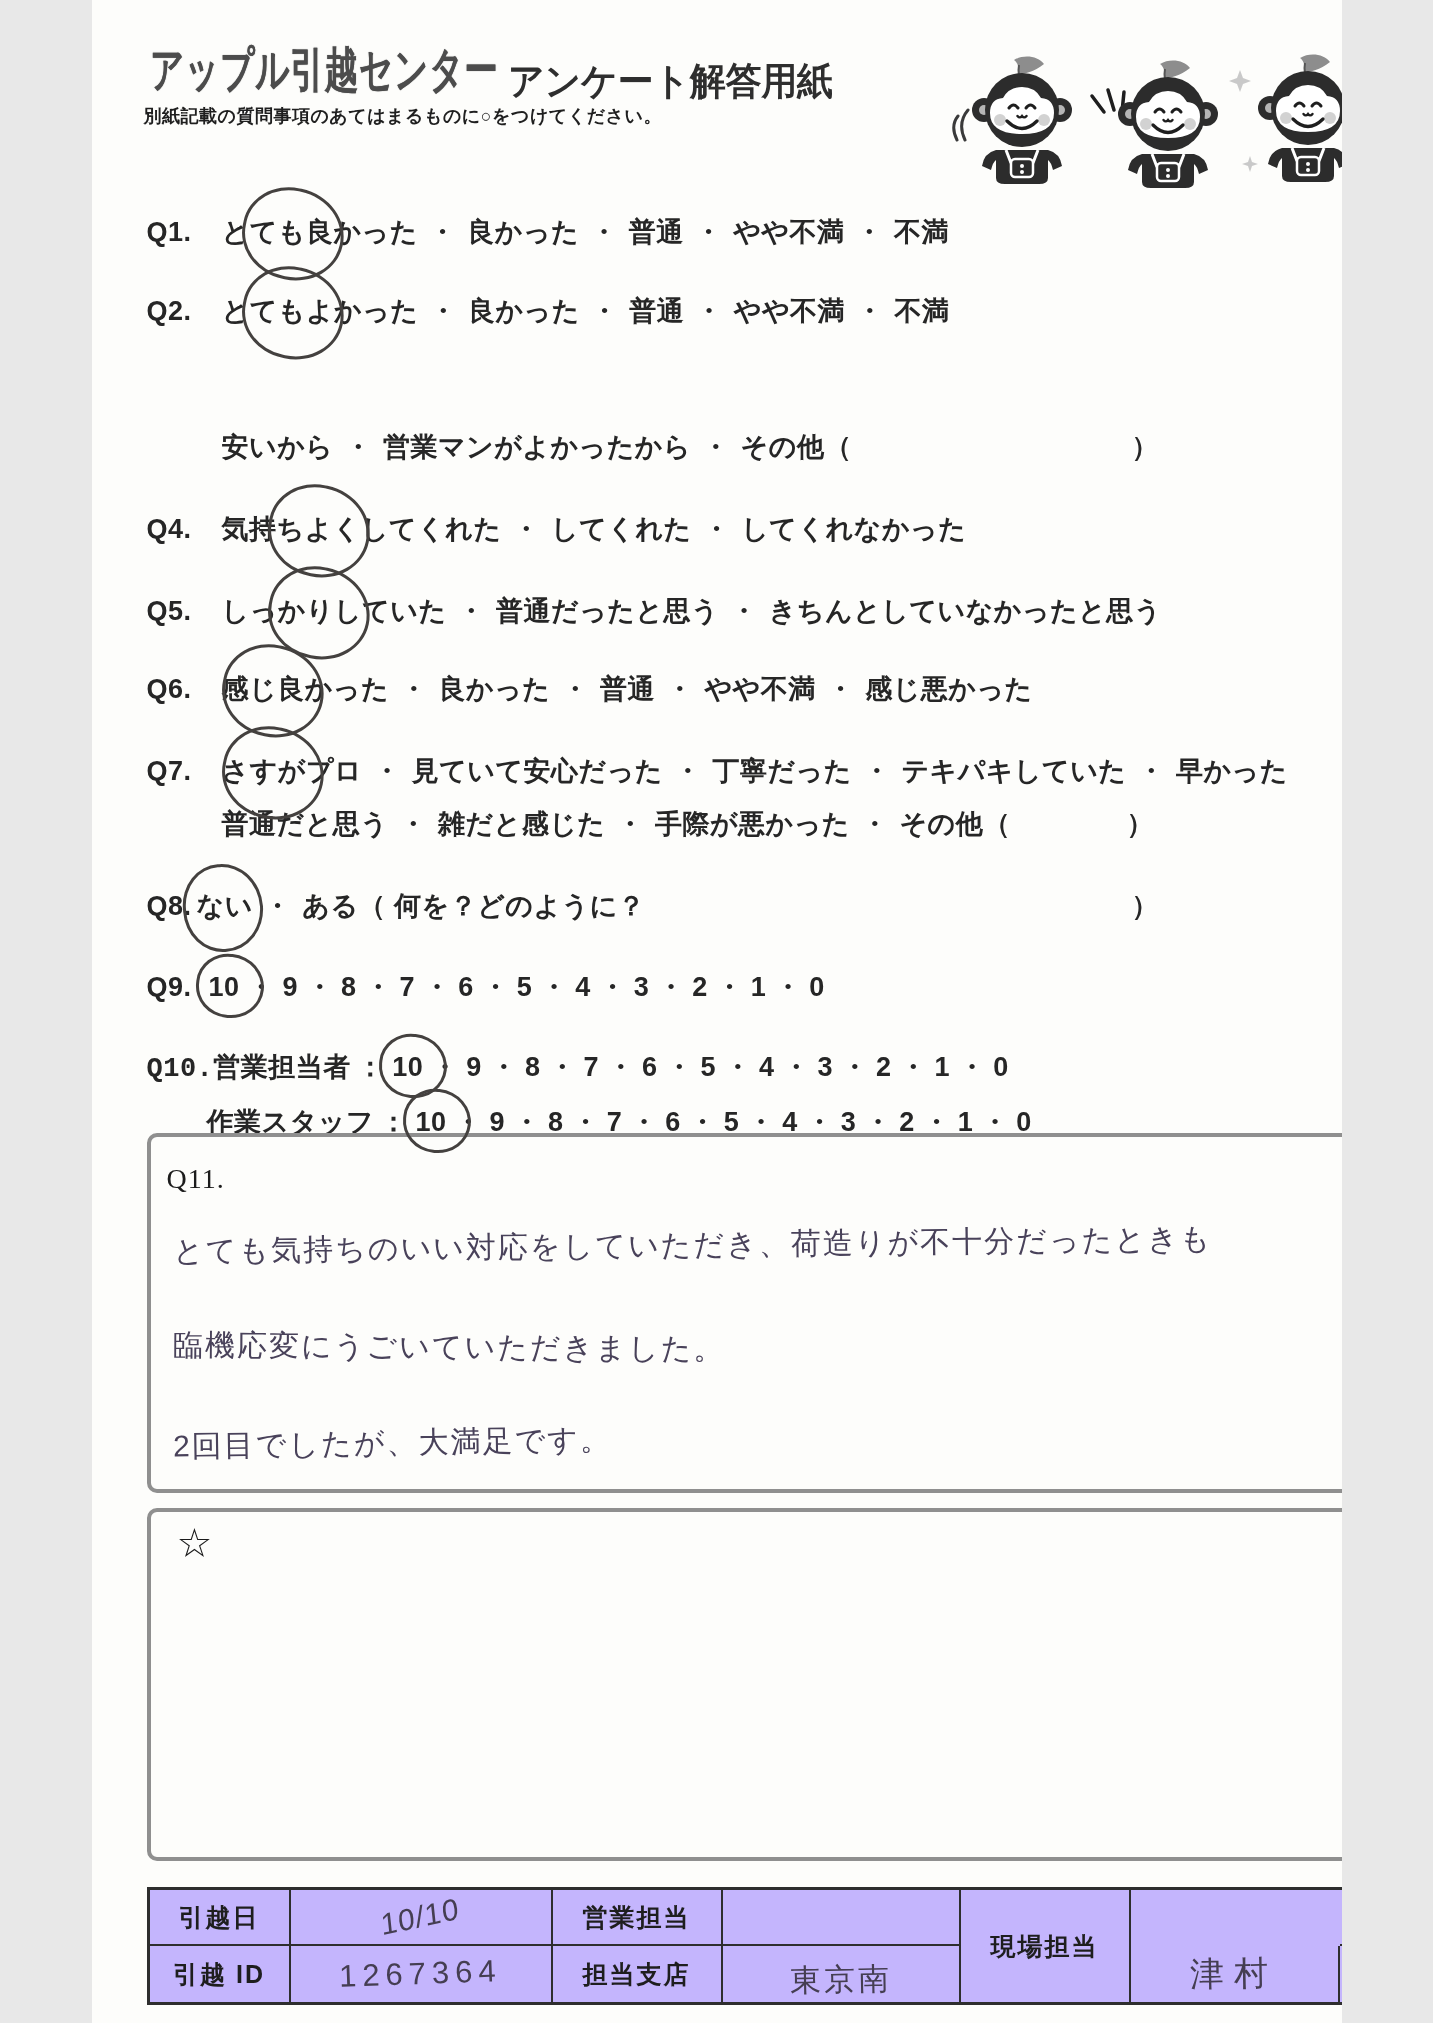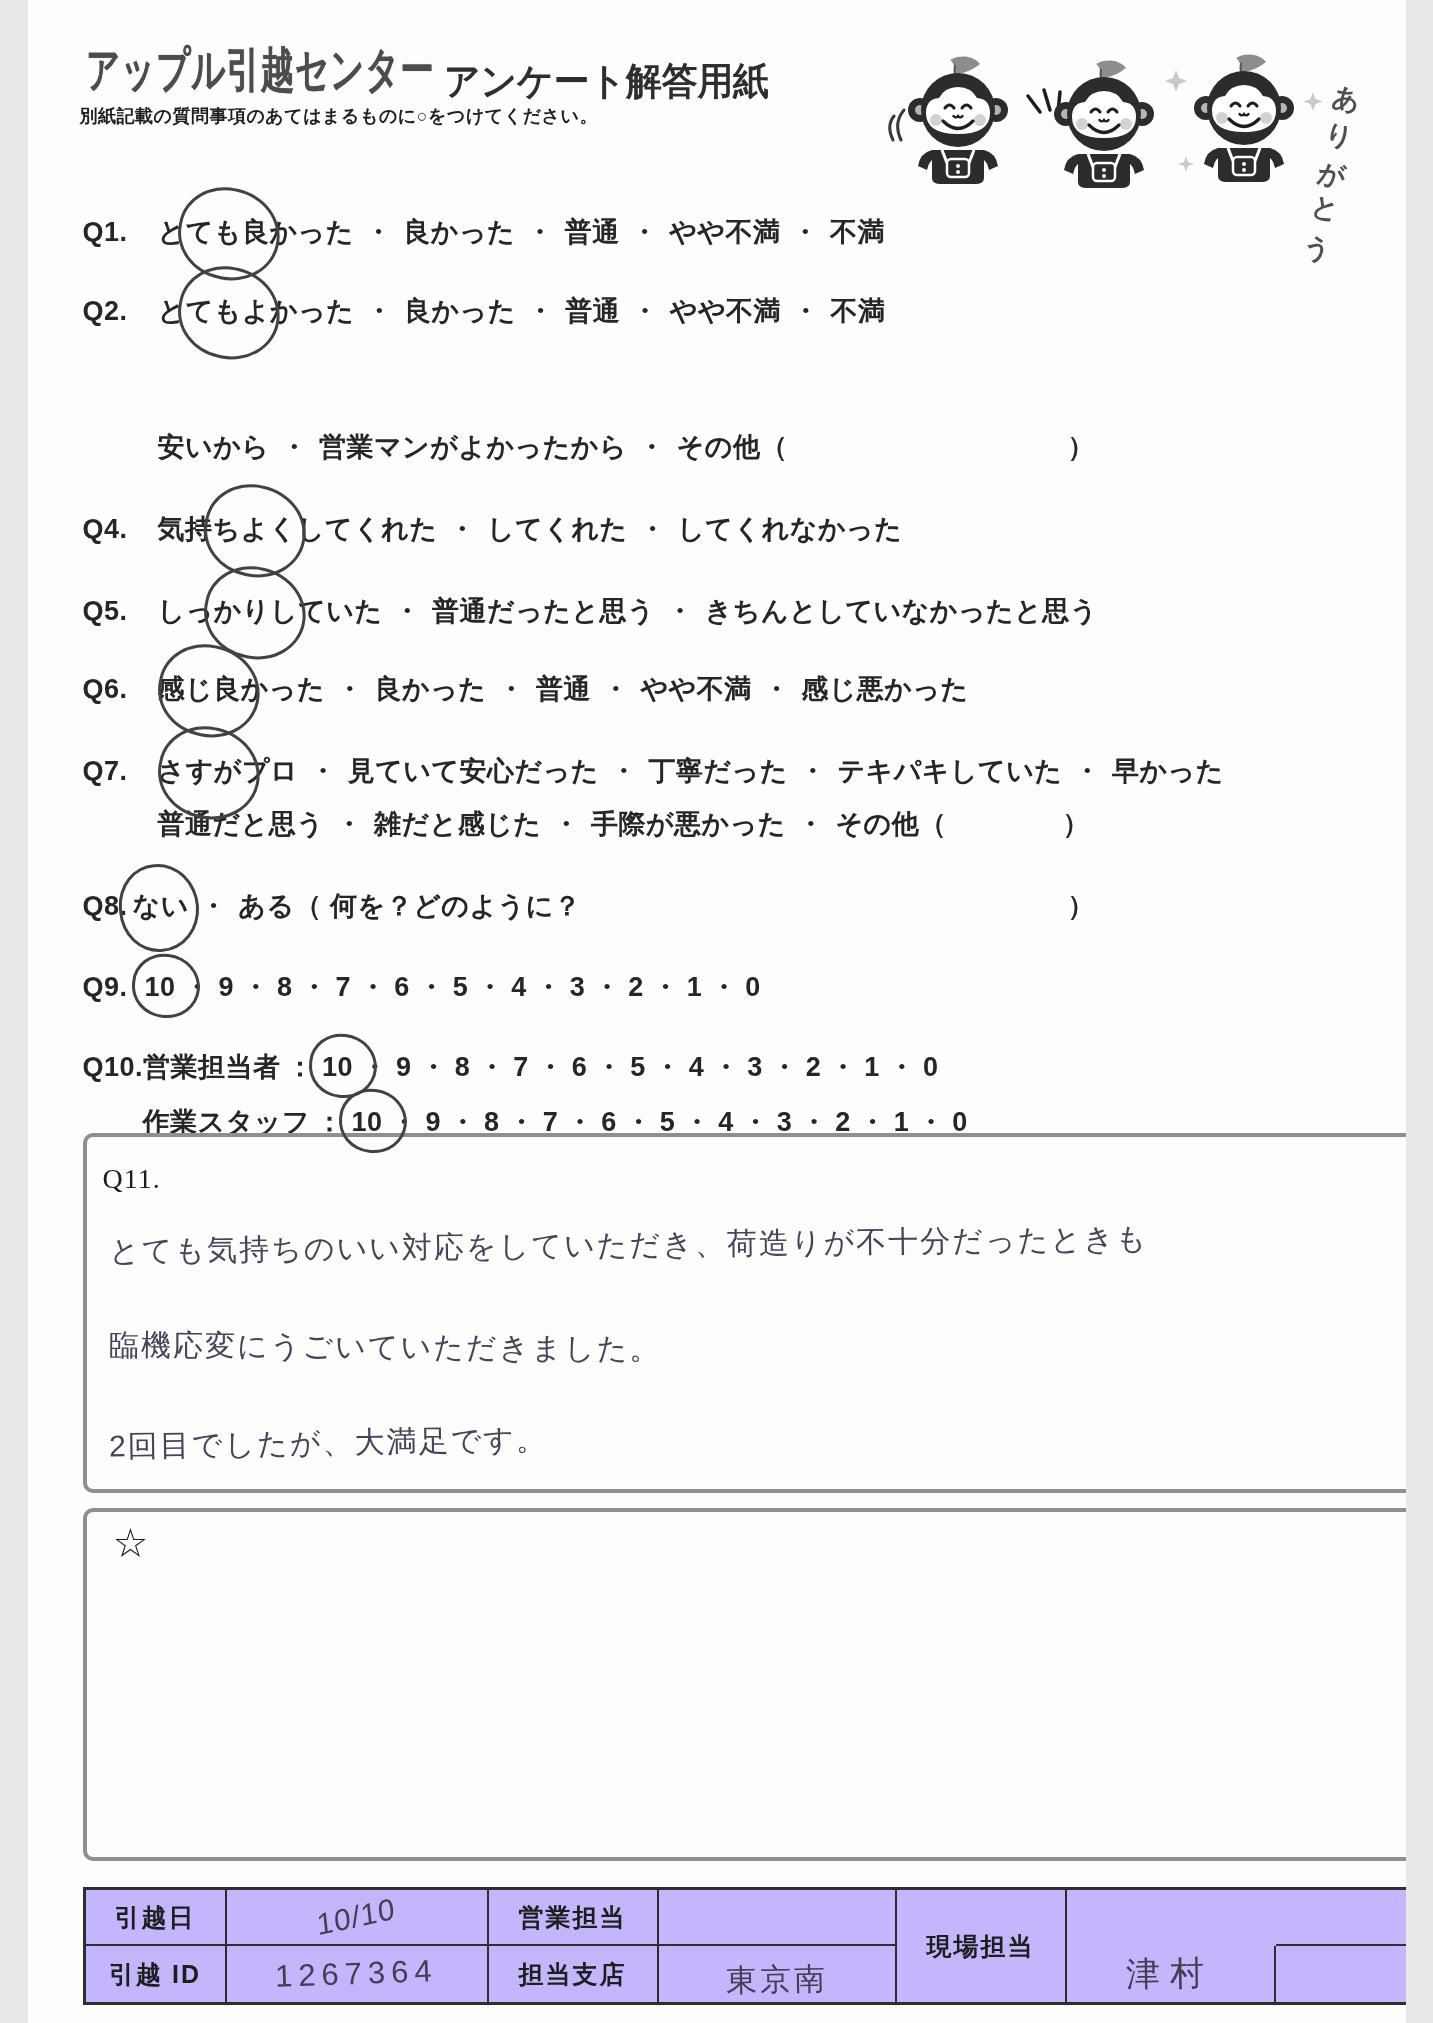--- a/index.html
+++ b/index.html
@@ -4,7 +4,7 @@
 <style>
   html,body{margin:0;padding:0;background:#e8e8e8;}
   .page{
-    position:relative;width:1378px;height:2023px;margin:0 auto;
+    position:relative;width:1250px;height:2023px;margin:0 auto;
     background:#fdfdfb;overflow:hidden;
     font-family:"Liberation Sans","DejaVu Sans",sans-serif;
     color:#2b2b2b;

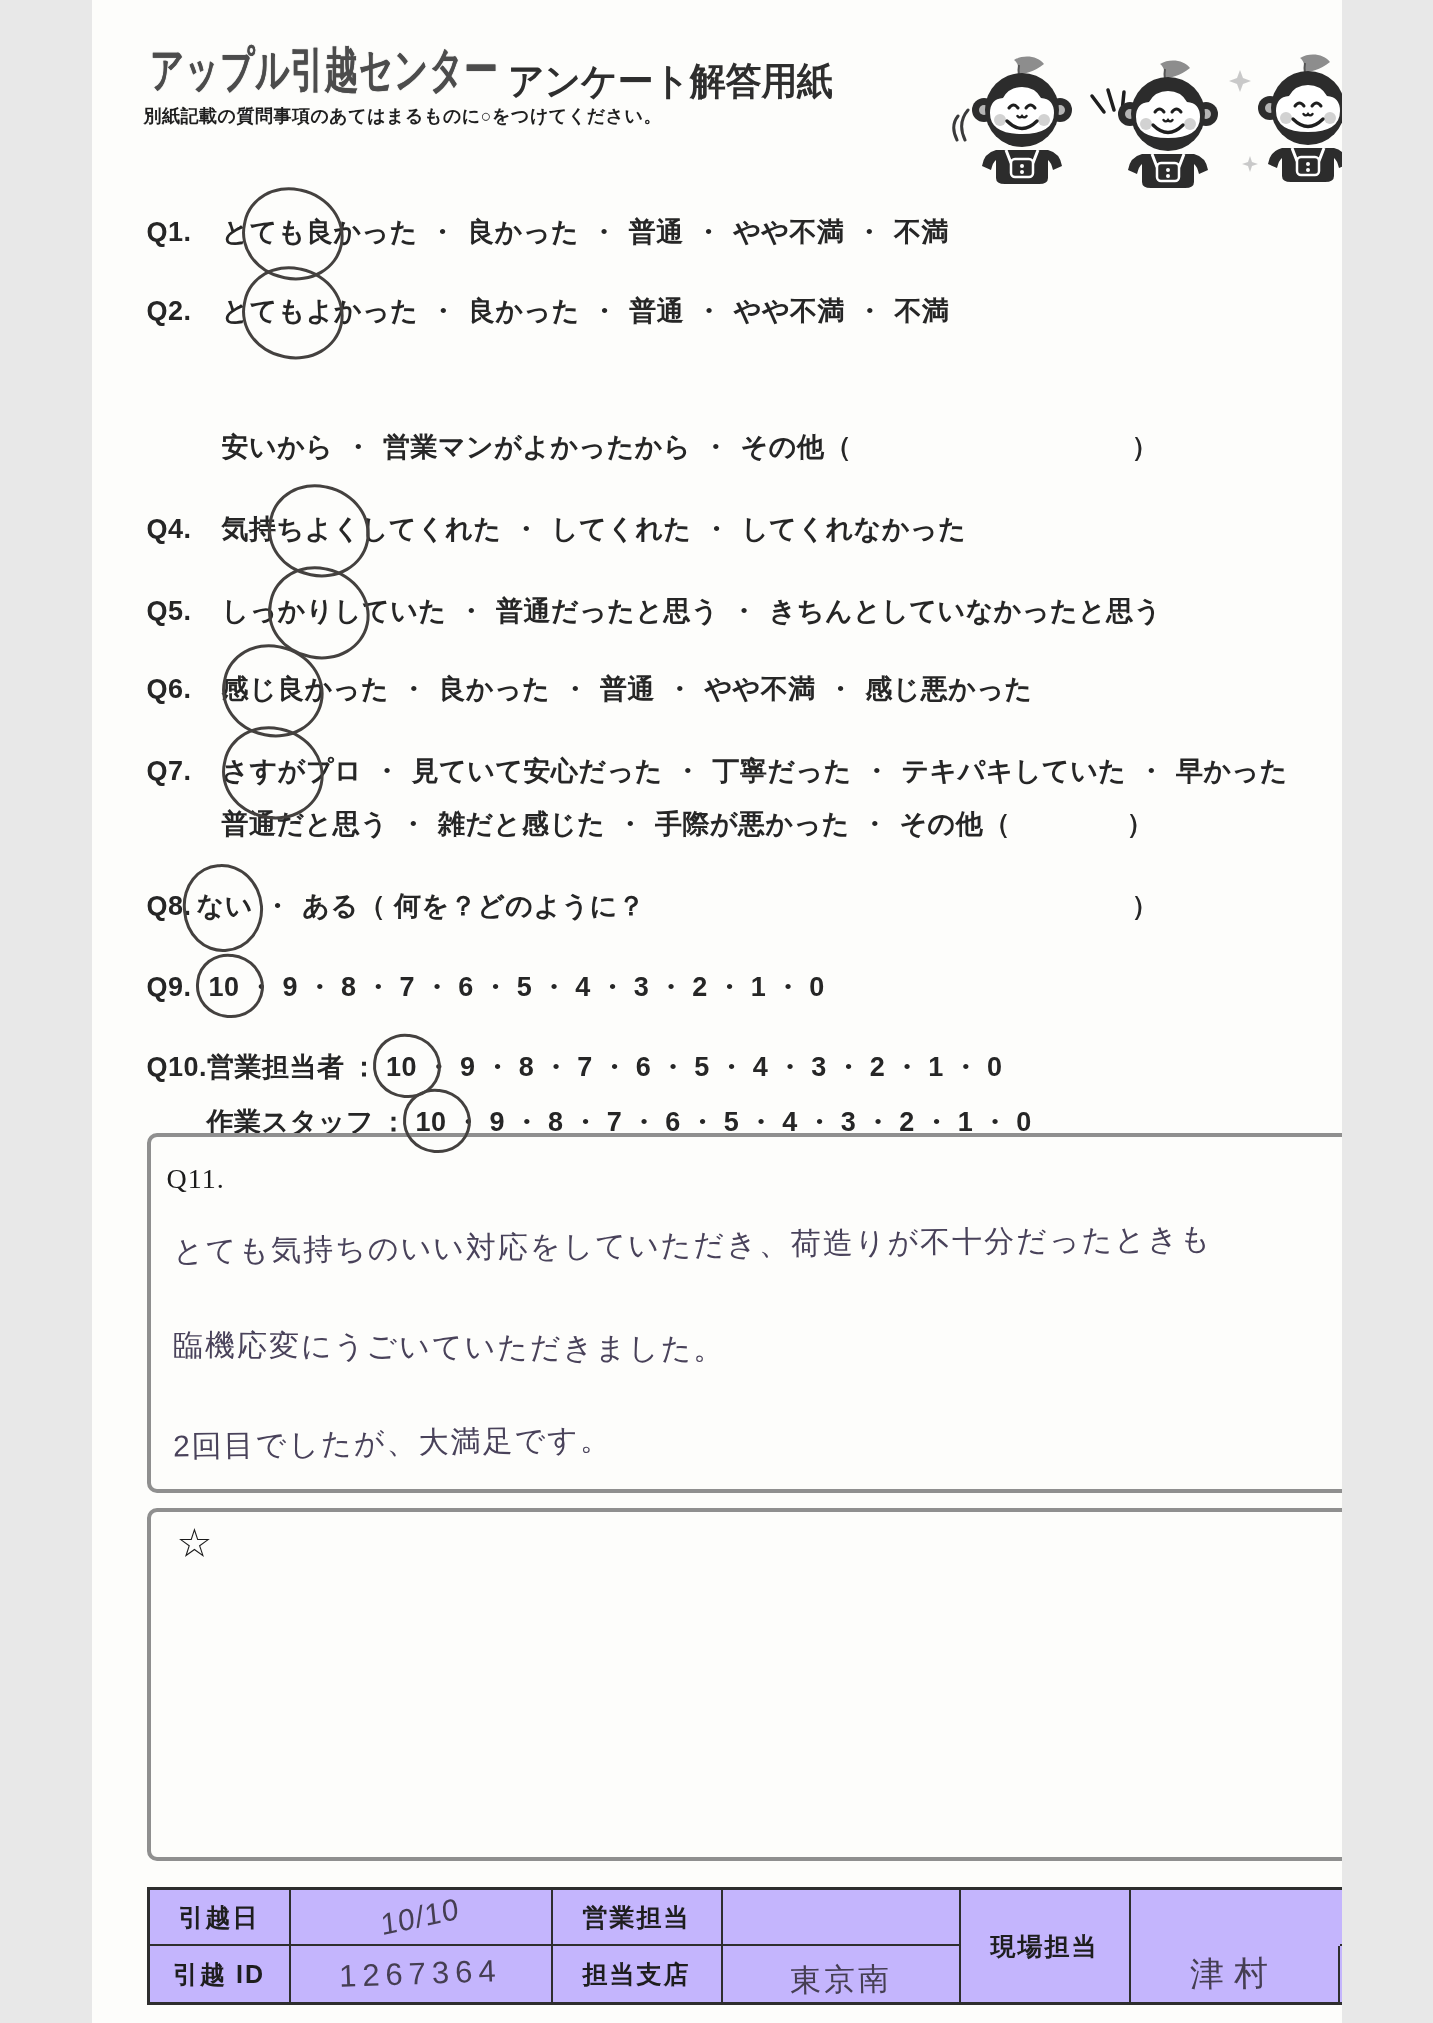--- a/index.html
+++ b/index.html
@@ -40,7 +40,7 @@
   .qlabel{display:inline-block;min-width:75px;font-weight:700;}
   .q8 .qlabel{min-width:50px;}
   .q9 .qlabel{min-width:62px;}
-  .q10 .qlabel{min-width:60px;}
+  .q10 .qlabel{min-width:60px;font-family:Liberation Mono, monospace;}
   .cont .opts{margin-left:75px;}
   .sublabel{font-weight:600;}
   .subcolon{margin:0 8px 0 6px;}

